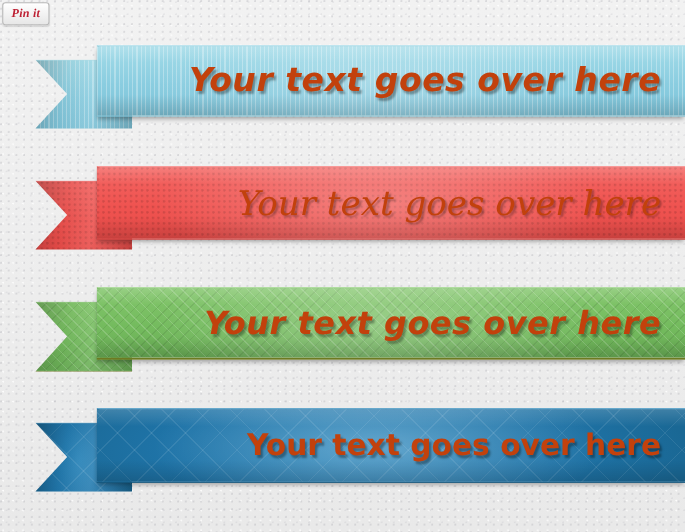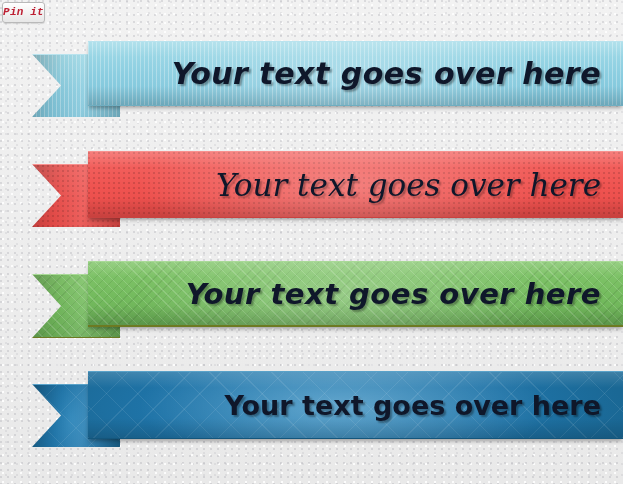--- a/index.html
+++ b/index.html
@@ -30,7 +30,7 @@
     background:linear-gradient(180deg,#ffffff 0%,#f4f4f4 45%,#e7e7e7 100%);
     box-shadow:0 1px 1px rgba(0,0,0,.12), inset 0 1px 0 #fff;
     color:#bd2033;
-    font-family:Liberation Mono, monospace;
+    font-family:Liberation Serif, serif;
     font-style:italic;font-weight:bold;
     font-size:11px;letter-spacing:.2px;
     line-height:1;

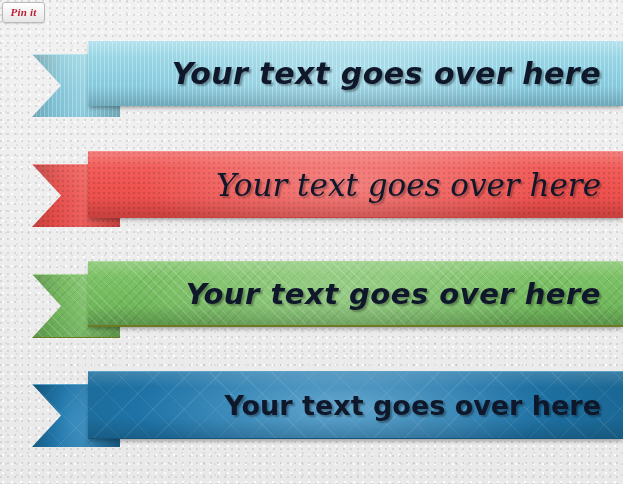--- a/index.html
+++ b/index.html
@@ -96,7 +96,7 @@
     text-align:right;
     padding-right:22px;
     box-sizing:border-box;
-    color:#0f172a;
+    color:#c2410c;
     white-space:nowrap;
   }
 

